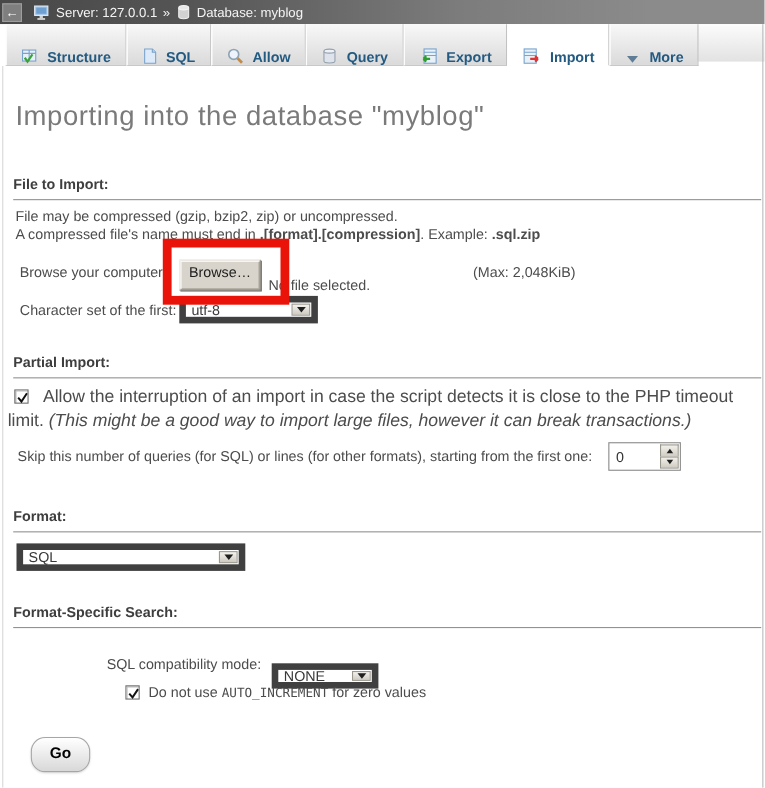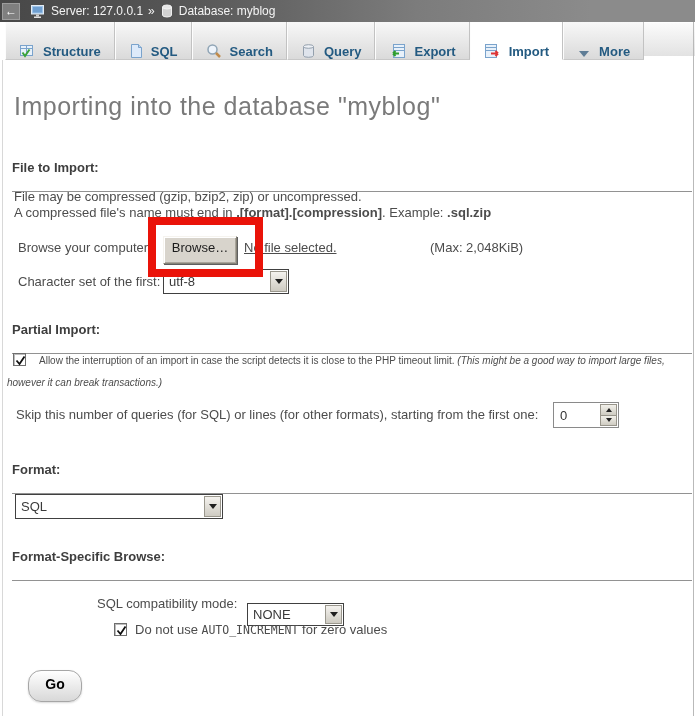--- a/index.html
+++ b/index.html
@@ -180,7 +180,7 @@
             <line x1="10" y1="10" x2="14" y2="14" stroke="#c08a4a" stroke-width="2.5"></line>
           </svg>
       </span>
-      <span>Search</span>
+      <span>Allow</span>
     </div>
     <div class="tab">
       <span class="ticon">

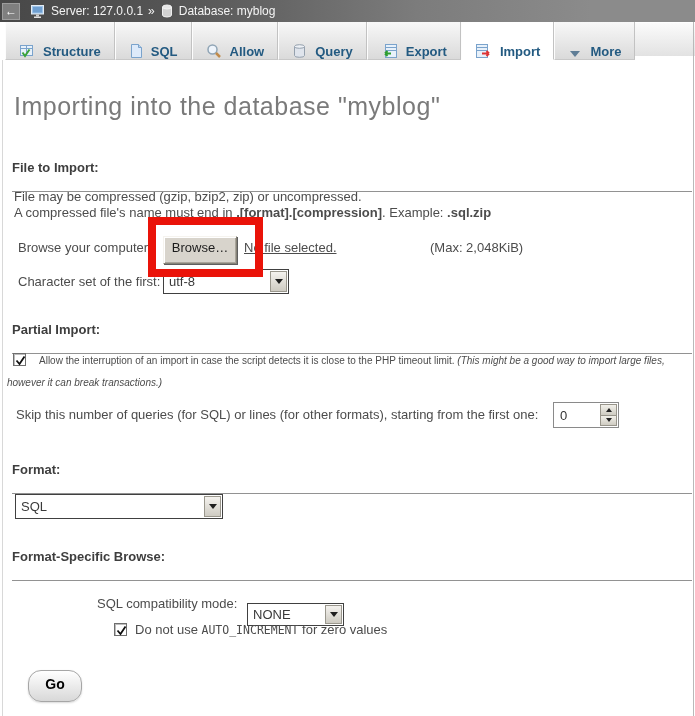--- a/index.html
+++ b/index.html
@@ -50,7 +50,7 @@
   }
   .sec {
     position:absolute; left:12px; right:3px; font-size:13px; font-weight:bold;
-    color:#3e3e3e; padding-bottom:16px; border-bottom:1px solid #929292;
+    color:#3e3e3e; padding-bottom:6px; border-bottom:1px solid #929292;
   }
   .sec-file   { top:160px; }
   .sec-part   { top:322px; }

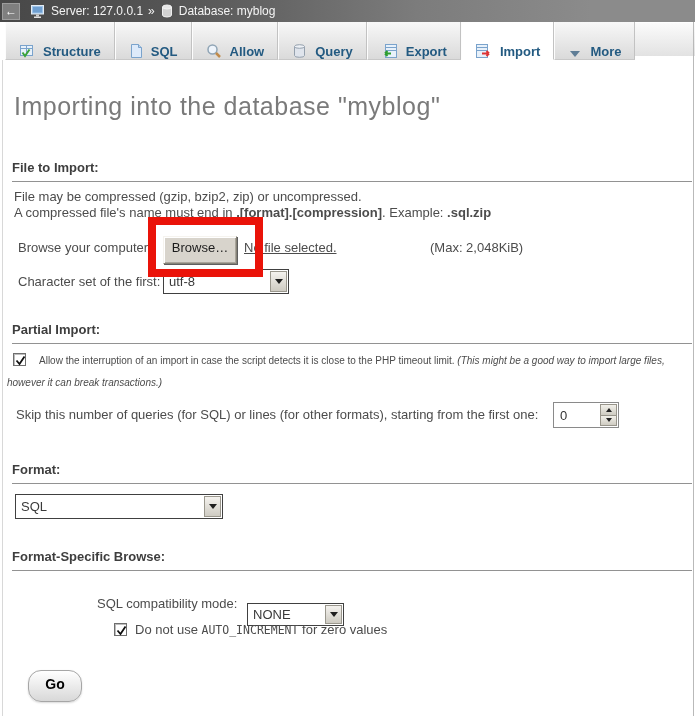--- a/index.html
+++ b/index.html
@@ -236,7 +236,7 @@
 
 <div class="txt" style="left:18px;top:240px;">Browse your computer:</div>
 <div class="browse-btn">Browse…</div>
-<div class="txt" style="left:244px;top:240px;text-decoration:underline;">No file selected.</div>
+<div class="txt" style="left:244px;top:252px;">No file selected.</div>
 <div class="txt" style="left:430px;top:240px;">(Max: 2,048KiB)</div>
 
 <div class="txt" style="left:18px;top:274px;">Character set of the first:</div>

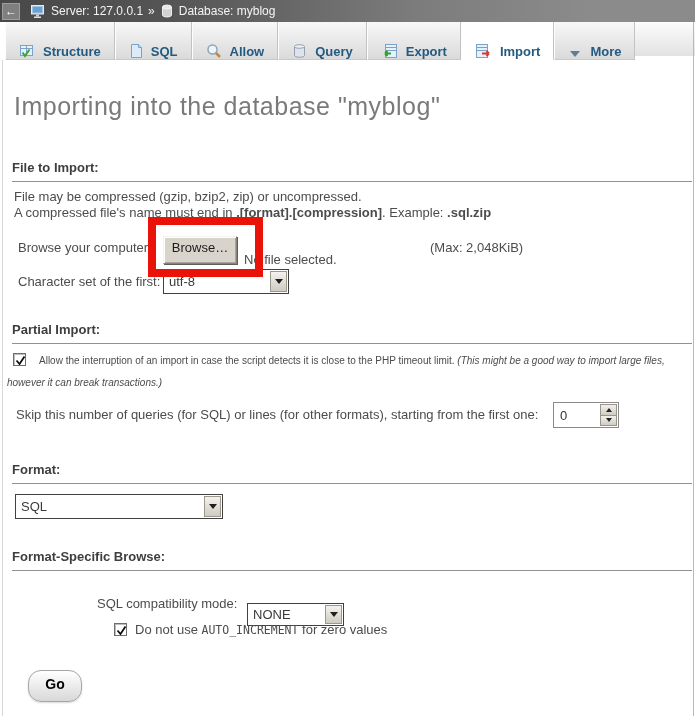--- a/index.html
+++ b/index.html
@@ -69,7 +69,7 @@
   }
   
   .fsel {
-    position:absolute; background:#fff; border:1px solid #404040;
+    position:absolute; background:#fff; border:6px solid #404040;
     display:flex; align-items:center; cursor:pointer;
   }
   .fsel .val { flex:1; font-size:13px; color:#3a3a3a; padding-left:5px; white-space:nowrap; overflow:hidden; }

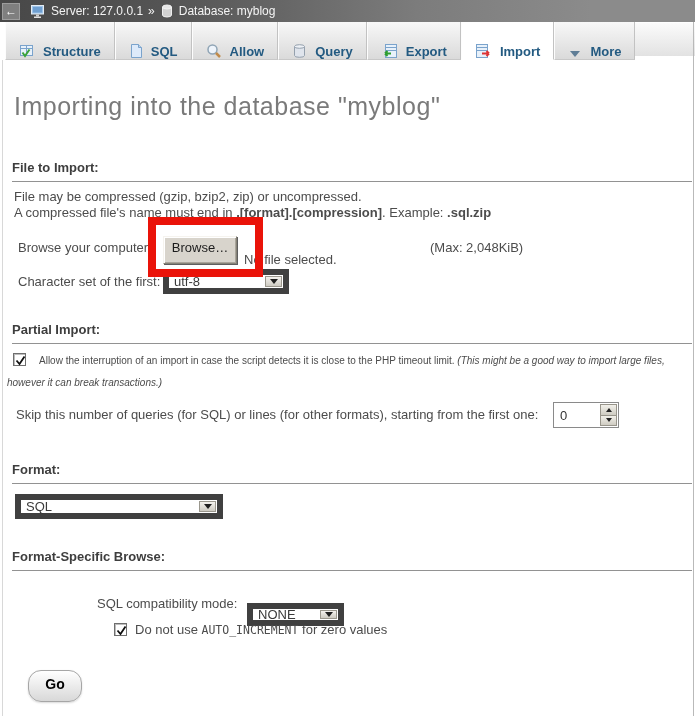--- a/index.html
+++ b/index.html
@@ -91,7 +91,7 @@
   
   .allow-para {
     position:absolute; left:7px; top:350px; width:684px;
-    font-size:10px; line-height:22px; color:#4c4c4c;
+    font-size:16px; line-height:22px; color:#4c4c4c;
   }
   .allow-para .cb { margin:0 13px 0 6px; }
   

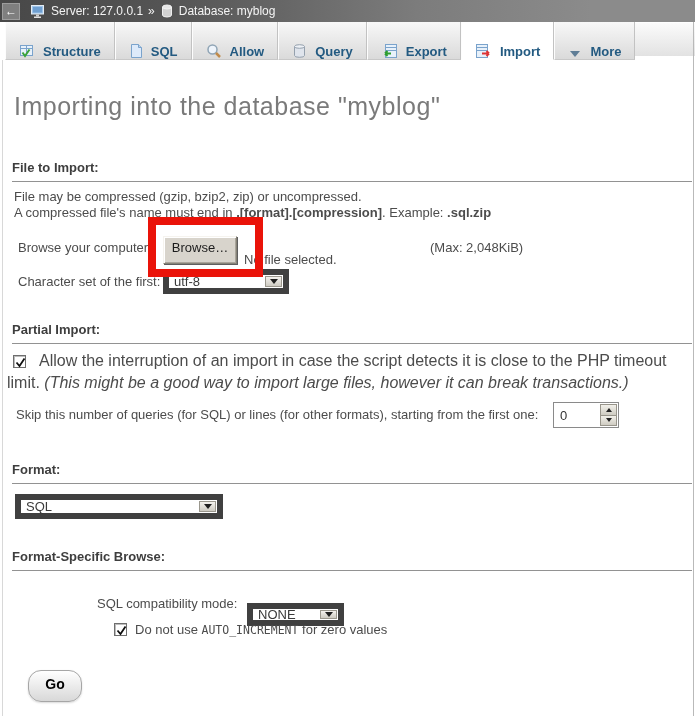--- a/index.html
+++ b/index.html
@@ -276,7 +276,7 @@
     </span>
 </div>
 
-<div class="sec sec-opts">Format-Specific Browse:</div>
+<div class="sec sec-opts">Format-Specific Search:</div>
 
 <div class="txt" style="left:97px;top:596px;">SQL compatibility mode:</div>
 <div class="fsel sel-compat">

